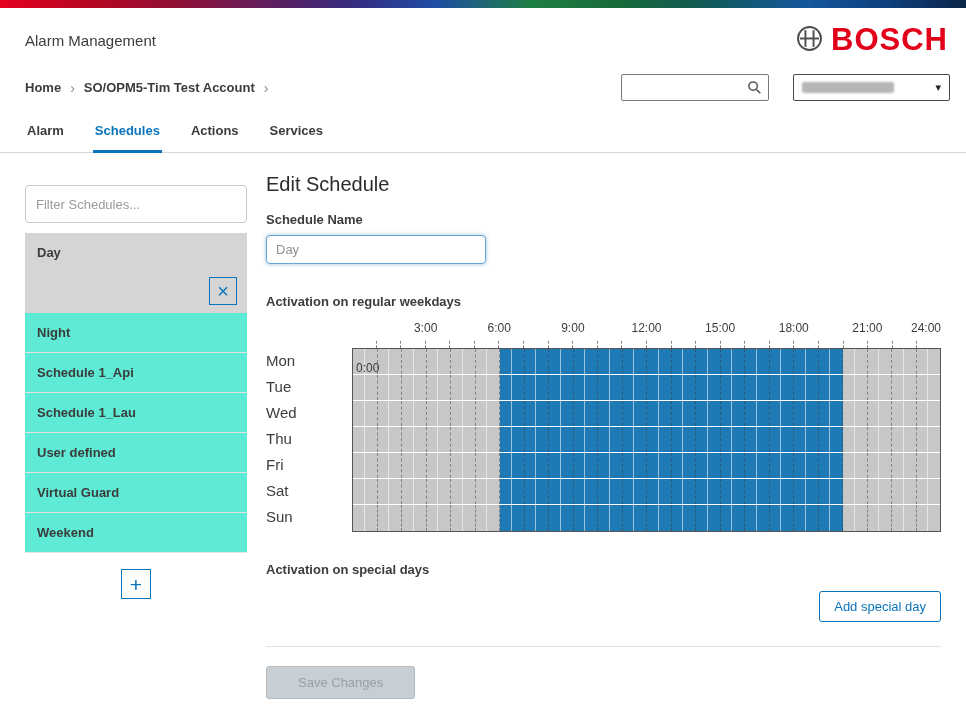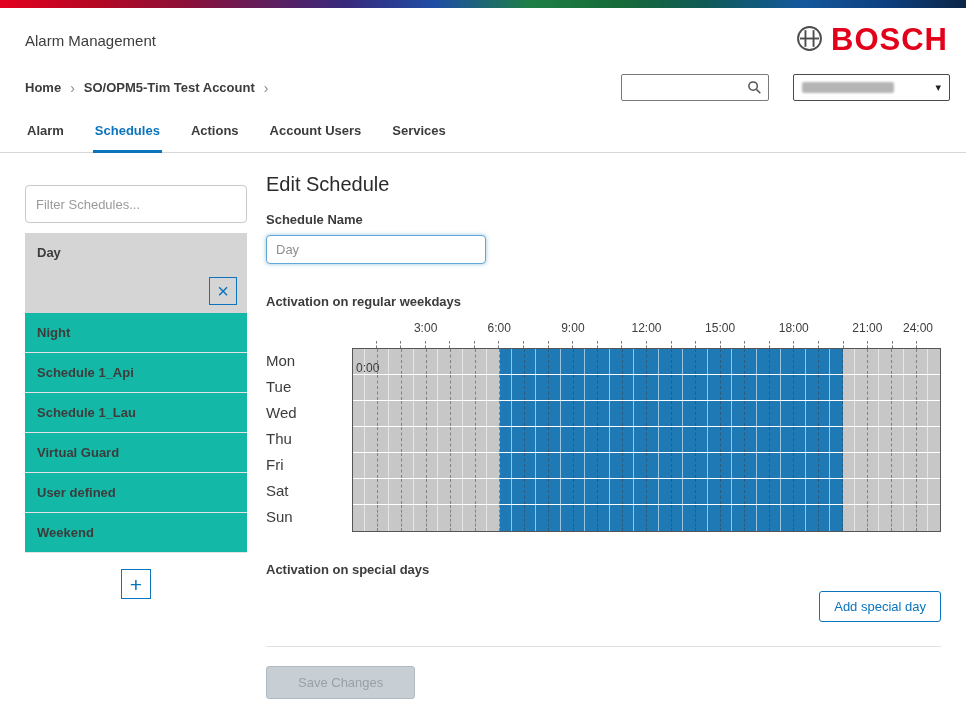--- a/index.html
+++ b/index.html
@@ -116,7 +116,6 @@
     <div class="tab">Alarm</div>
     <div class="tab active">Schedules</div>
     <div class="tab">Actions</div>
-    <div class="tab">Account Users</div>
     <div class="tab">Services</div>
   </div>
 

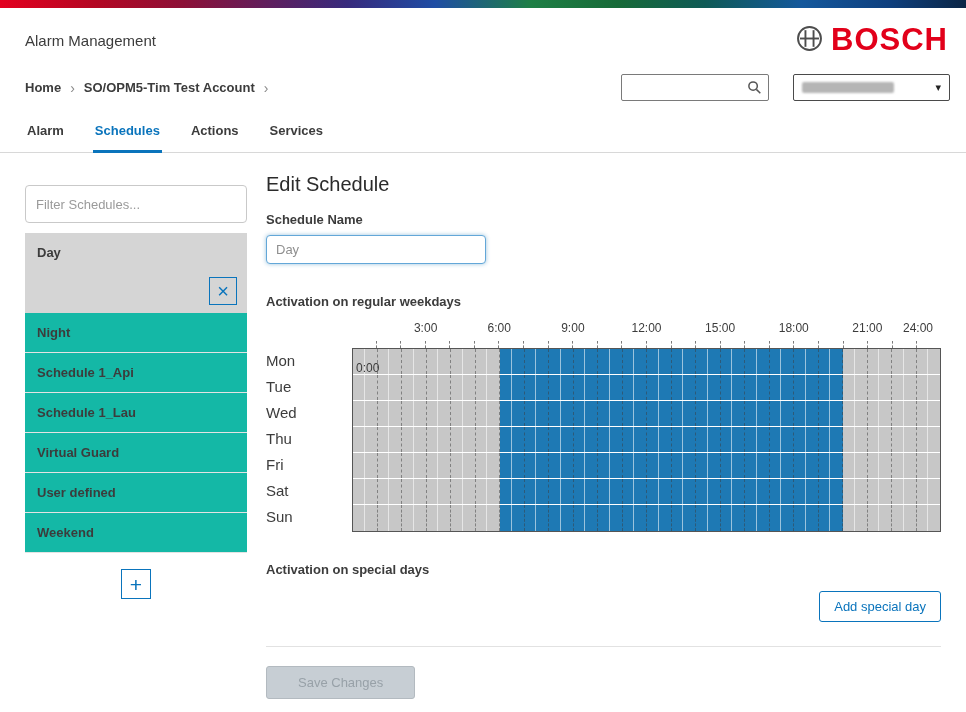--- a/index.html
+++ b/index.html
@@ -36,7 +36,7 @@
   .filter-input { width:100%; height:38px; border:1px solid #c9c9c9; border-radius:4px; padding:0 10px; font-size:13px; color:#7f1d1d; }
   .filter-input::placeholder { color:#9a9a9a; }
   .schedule-list { margin-top:10px; }
-  .schedule-item { position:relative; padding:12px; font-size:13px; font-weight:bold; color:#3c3c3c; border-bottom:1px solid #e3e3e3; cursor:pointer; background:#14b8a6; }
+  .schedule-item { position:relative; padding:12px; font-size:13px; font-weight:bold; color:#3c3c3c; border-bottom:1px solid #e3e3e3; cursor:pointer; background:#5eead4; }
   .schedule-item.selected { background:#d5d5d5; height:80px; border-bottom:none; }
   .delete-btn { position:absolute; right:10px; bottom:8px; width:28px; height:28px; border:1px solid var(--accent); background:transparent; color:var(--accent); font-size:20px; line-height:1; cursor:pointer; display:flex; align-items:center; justify-content:center; }
   .add-wrap { display:flex; justify-content:center; margin-top:16px; }

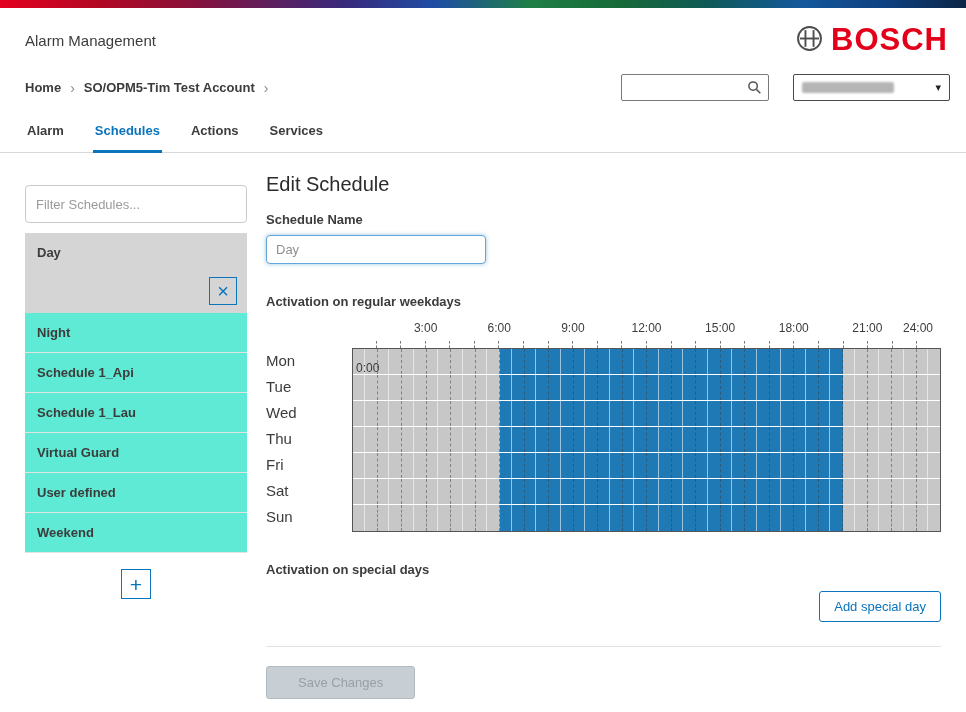--- a/index.html
+++ b/index.html
@@ -165,7 +165,7 @@
             <span class="time-label" style="left: 62.5%;">15:00</span>
             <span class="time-label" style="left: 75%;">18:00</span>
             <span class="time-label" style="left: 87.5%;">21:00</span>
-            <span class="time-label" style="right: 8px; transform: none;">24:00</span>
+            <span class="time-label" style="right: 0px; transform: none;">24:00</span>
           </div>
         <div class="tick-row">
             <div class="tick-cell"></div>

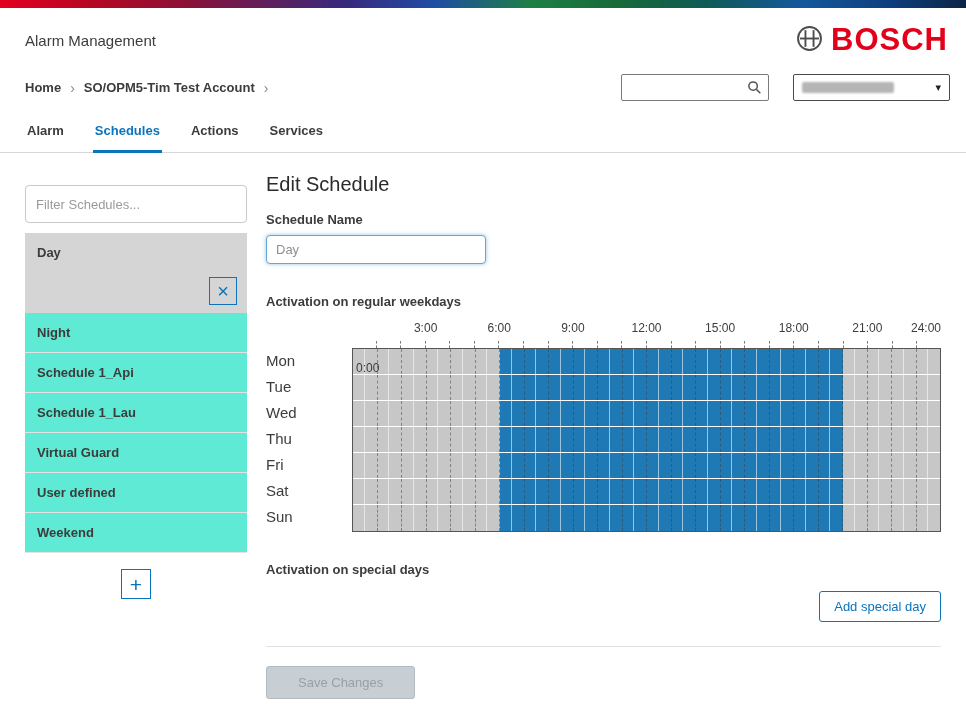--- a/index.html
+++ b/index.html
@@ -129,8 +129,8 @@
         <div class="schedule-item"><span class="schedule-item-label">Night</span></div>
         <div class="schedule-item"><span class="schedule-item-label">Schedule 1_Api</span></div>
         <div class="schedule-item"><span class="schedule-item-label">Schedule 1_Lau</span></div>
+        <div class="schedule-item"><span class="schedule-item-label">User defined</span></div>
         <div class="schedule-item"><span class="schedule-item-label">Virtual Guard</span></div>
-        <div class="schedule-item"><span class="schedule-item-label">User defined</span></div>
         <div class="schedule-item"><span class="schedule-item-label">Weekend</span></div>
       </div>
     <div class="add-wrap">

